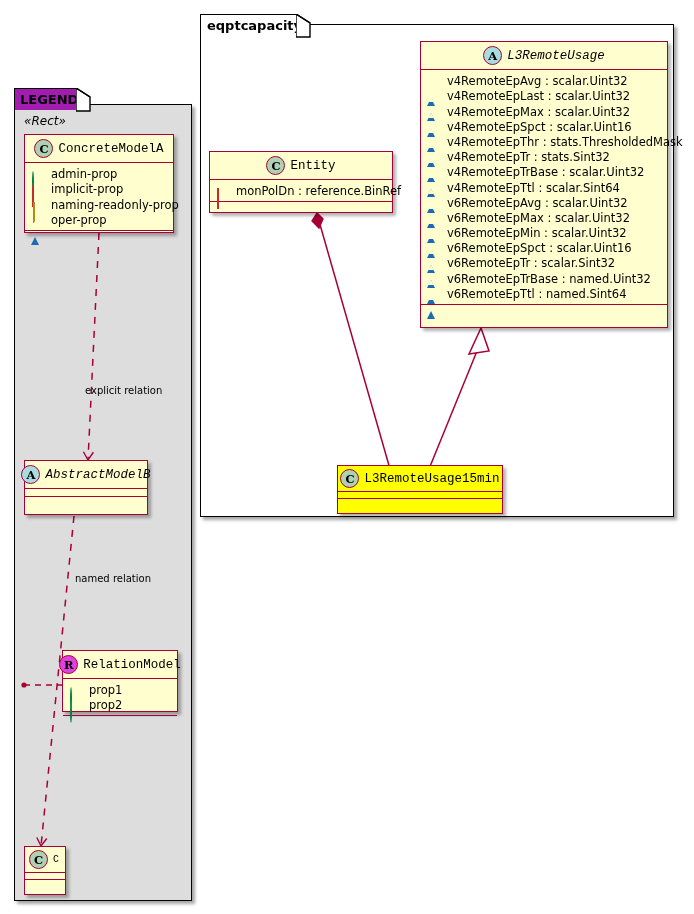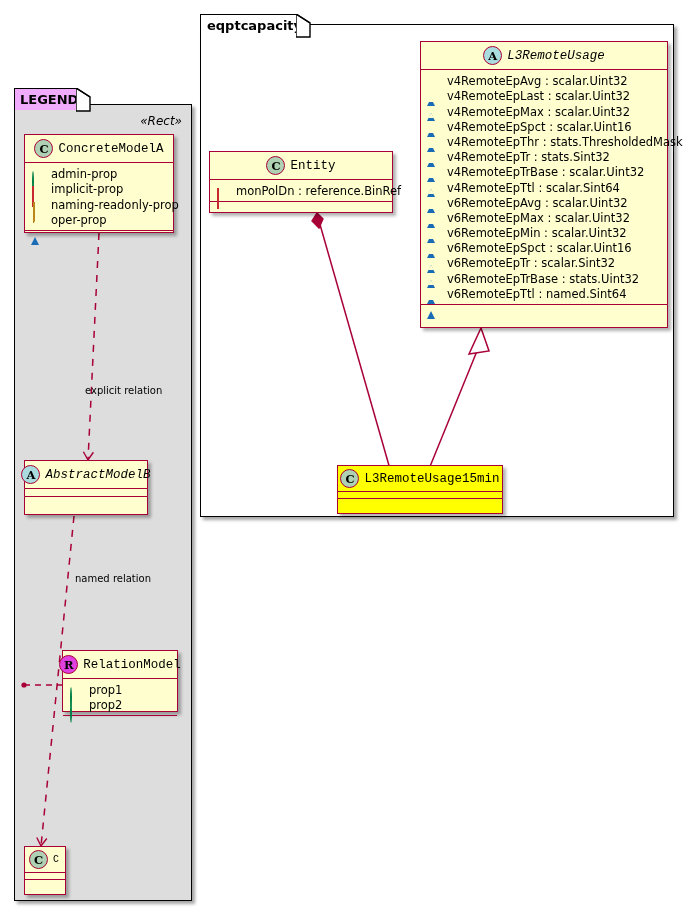--- a/index.html
+++ b/index.html
@@ -70,7 +70,7 @@
   .legend-tab {
     position: absolute;
     box-sizing: border-box;
-    background: #f0abfc;
+    background: #a21caf;
     border: 1.4px solid #000000;
     border-bottom: none;
     display: flex;

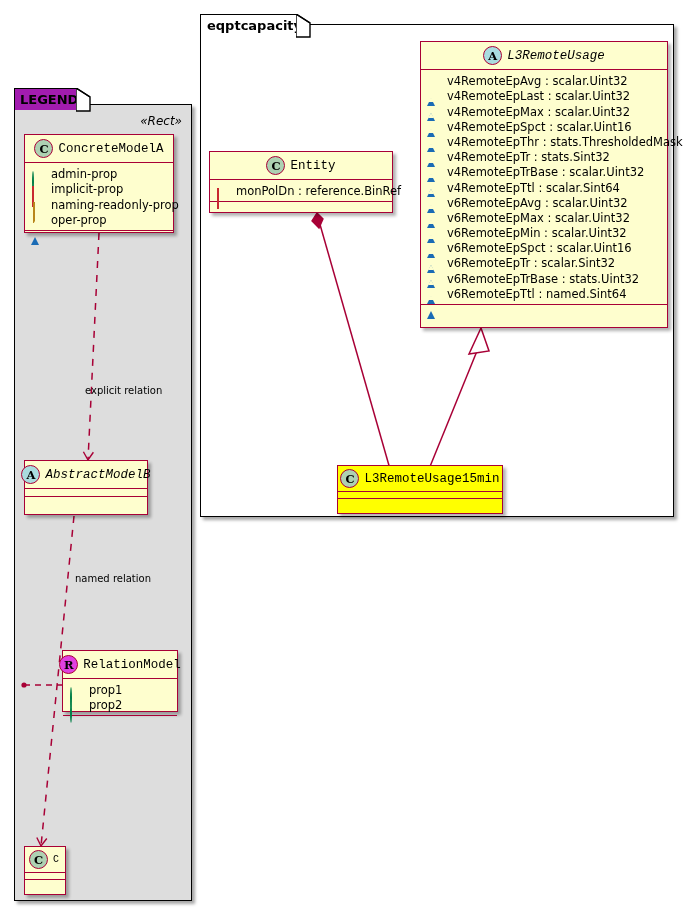--- a/index.html
+++ b/index.html
@@ -217,7 +217,7 @@
     font-size: 12px;
     font-style: italic;
     color: #000000;
-    text-align: right;
+    text-align: left;
     white-space: nowrap;
   }
 

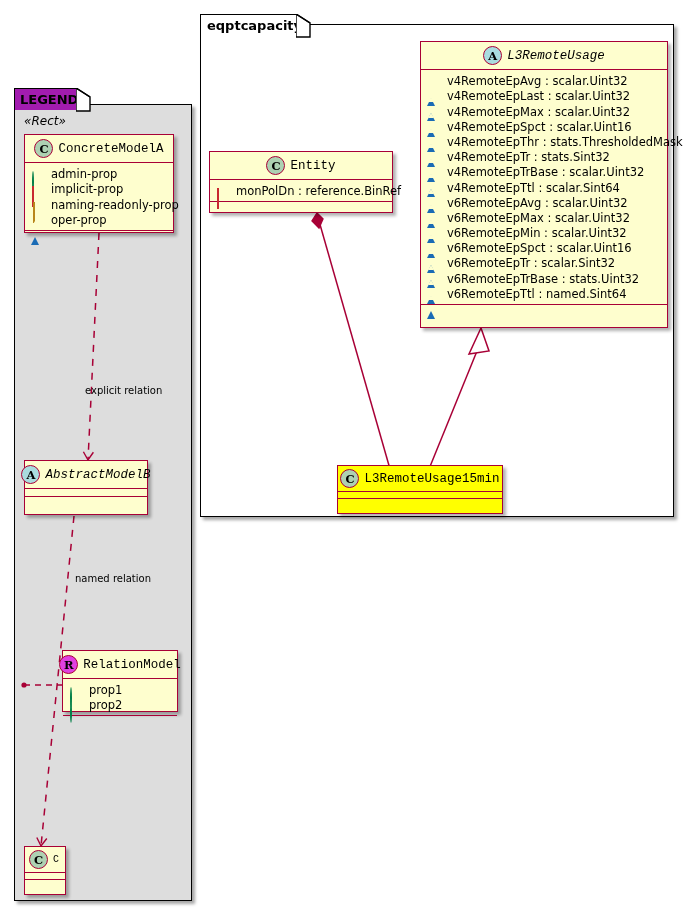--- a/index.html
+++ b/index.html
@@ -419,7 +419,7 @@
         </div>
         <div class="attr-row">
           <span class="glyph"><span class="glyph-triangle"></span></span>
-          <span class="attr-text">v6RemoteEpTrBase : stats.Uint32</span>
+          <span class="attr-text">v6RemoteEpTrBase : named.Uint32</span>
         </div>
         <div class="attr-row">
           <span class="glyph"><span class="glyph-triangle"></span></span>

